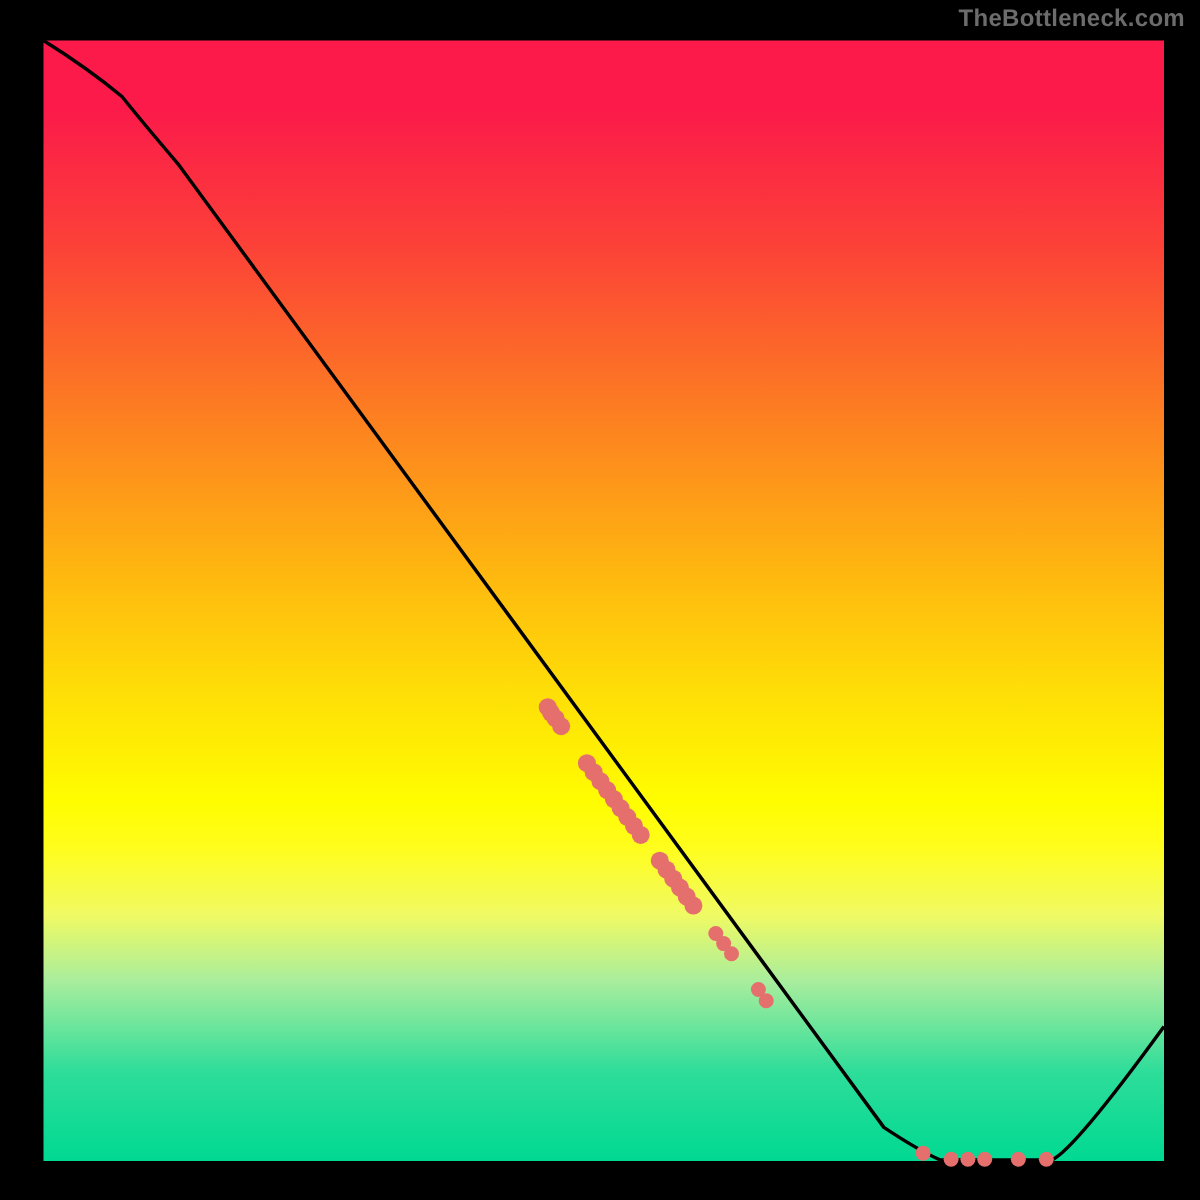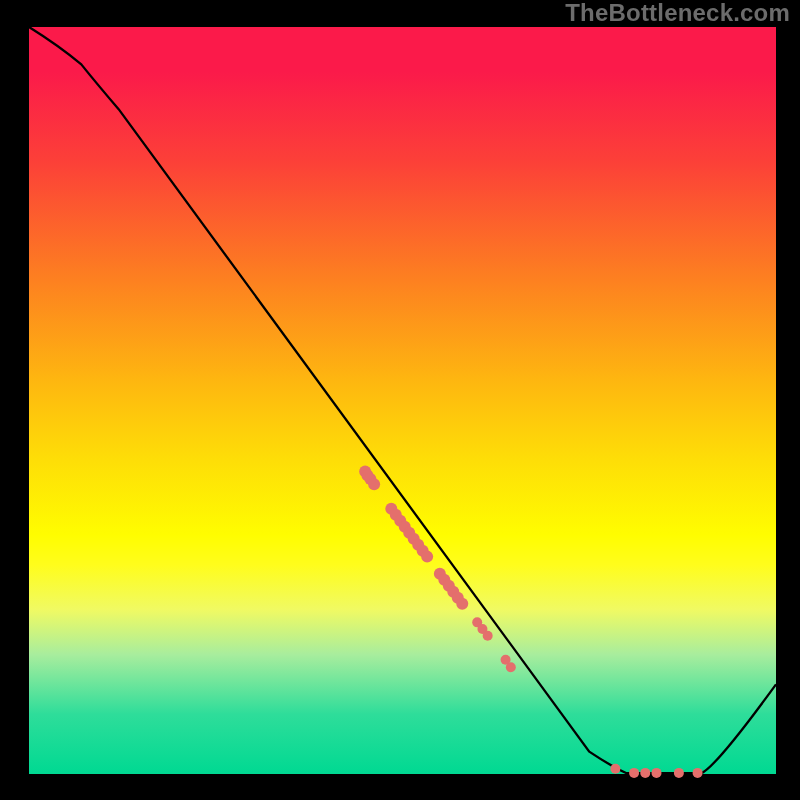--- a/index.html
+++ b/index.html
@@ -38,7 +38,7 @@
     right: 8px;
     top: 2px;
     font-family: Arial, Helvetica, sans-serif;
-    font-size: 24px;
+    font-size: 16px;
     font-weight: 600;
     color: #6c6c6c;
     letter-spacing: 0.2px;

